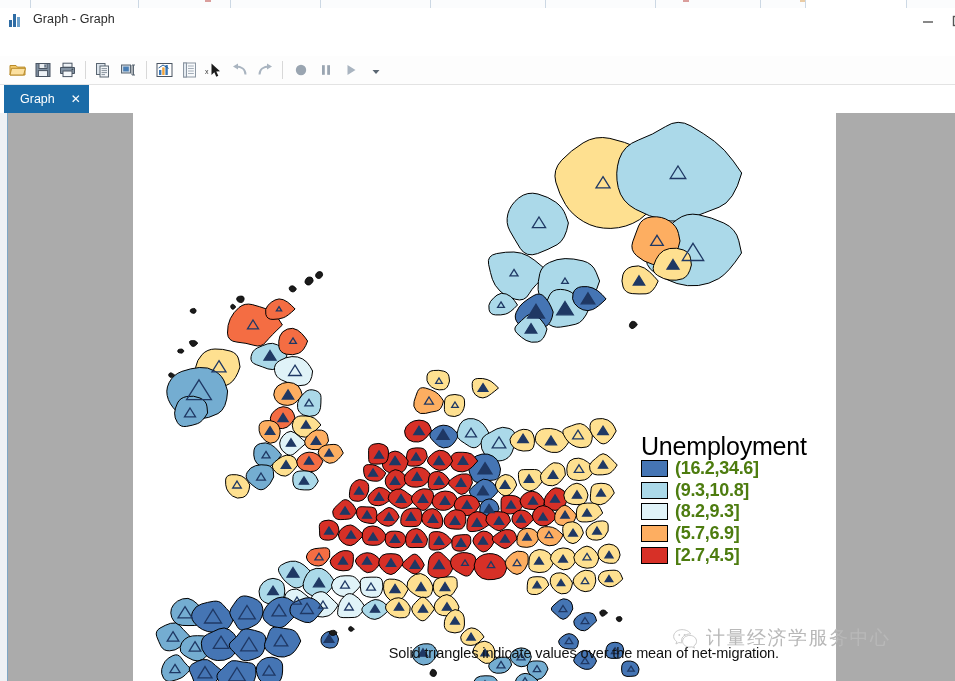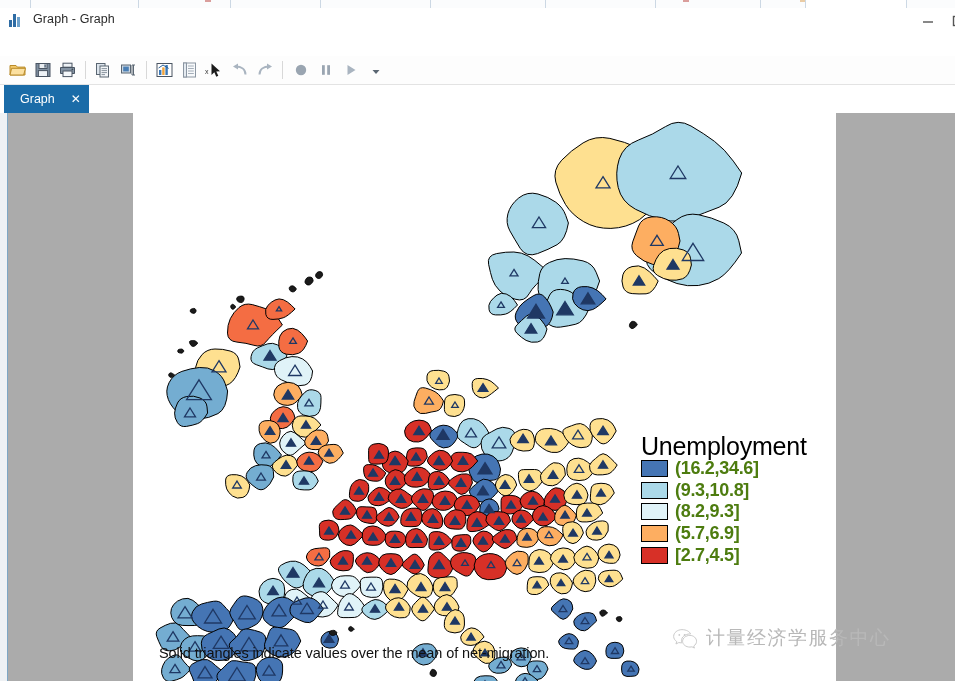--- a/index.html
+++ b/index.html
@@ -68,7 +68,7 @@
   .leglbl{font-size:18px;color:#4d7c0f;line-height:19px;letter-spacing:-.3px;white-space:nowrap;font-weight:bold;}
 
   
-  .caption{position:absolute;left:26px;top:531px;width:620px;}
+  .caption{position:absolute;left:26px;top:531px;width:620px;text-align:right;}
   .caption div{font-size:14.5px;color:#111;line-height:19px;letter-spacing:-.1px;}
 
   

